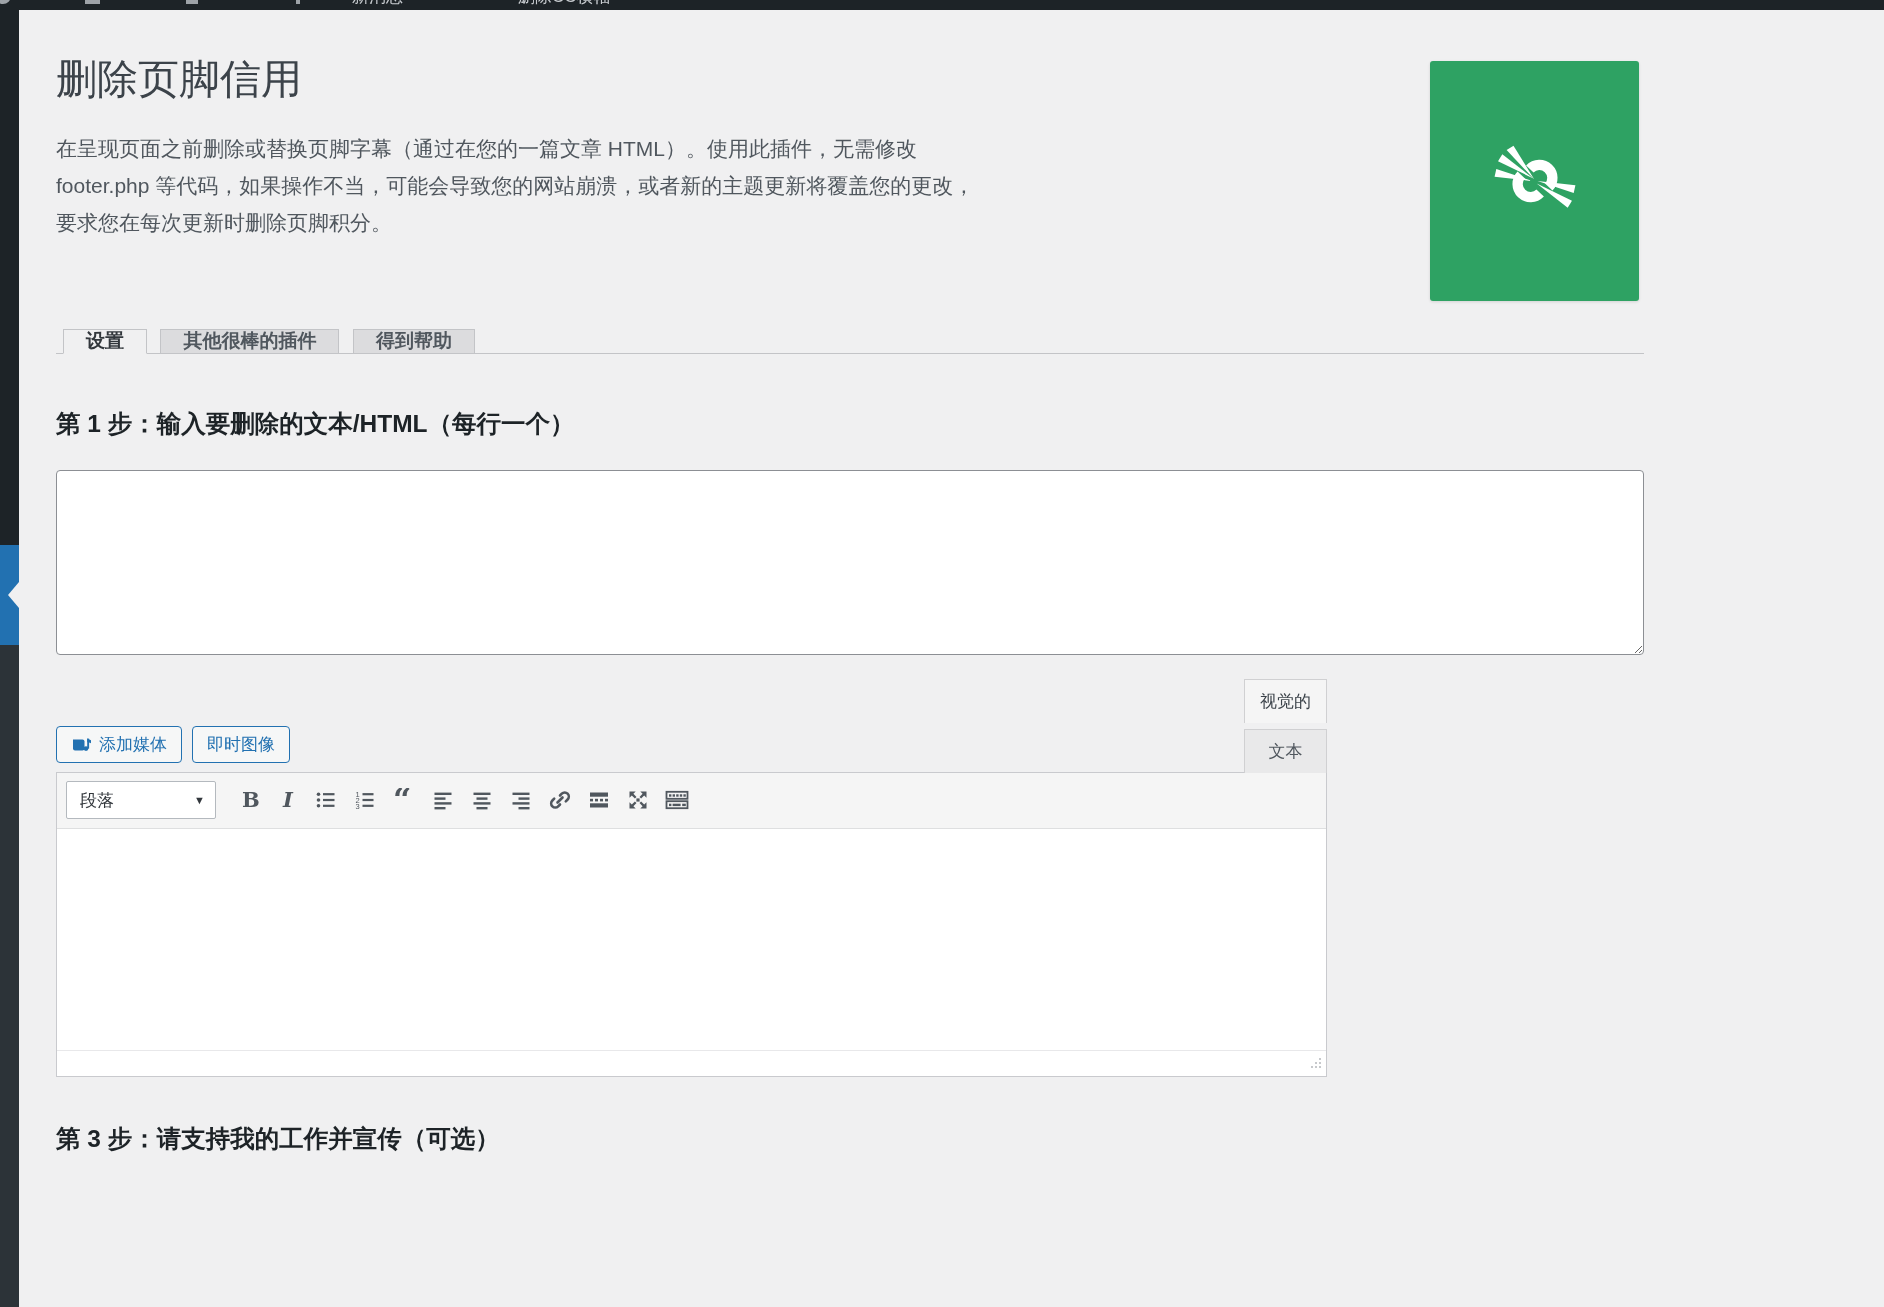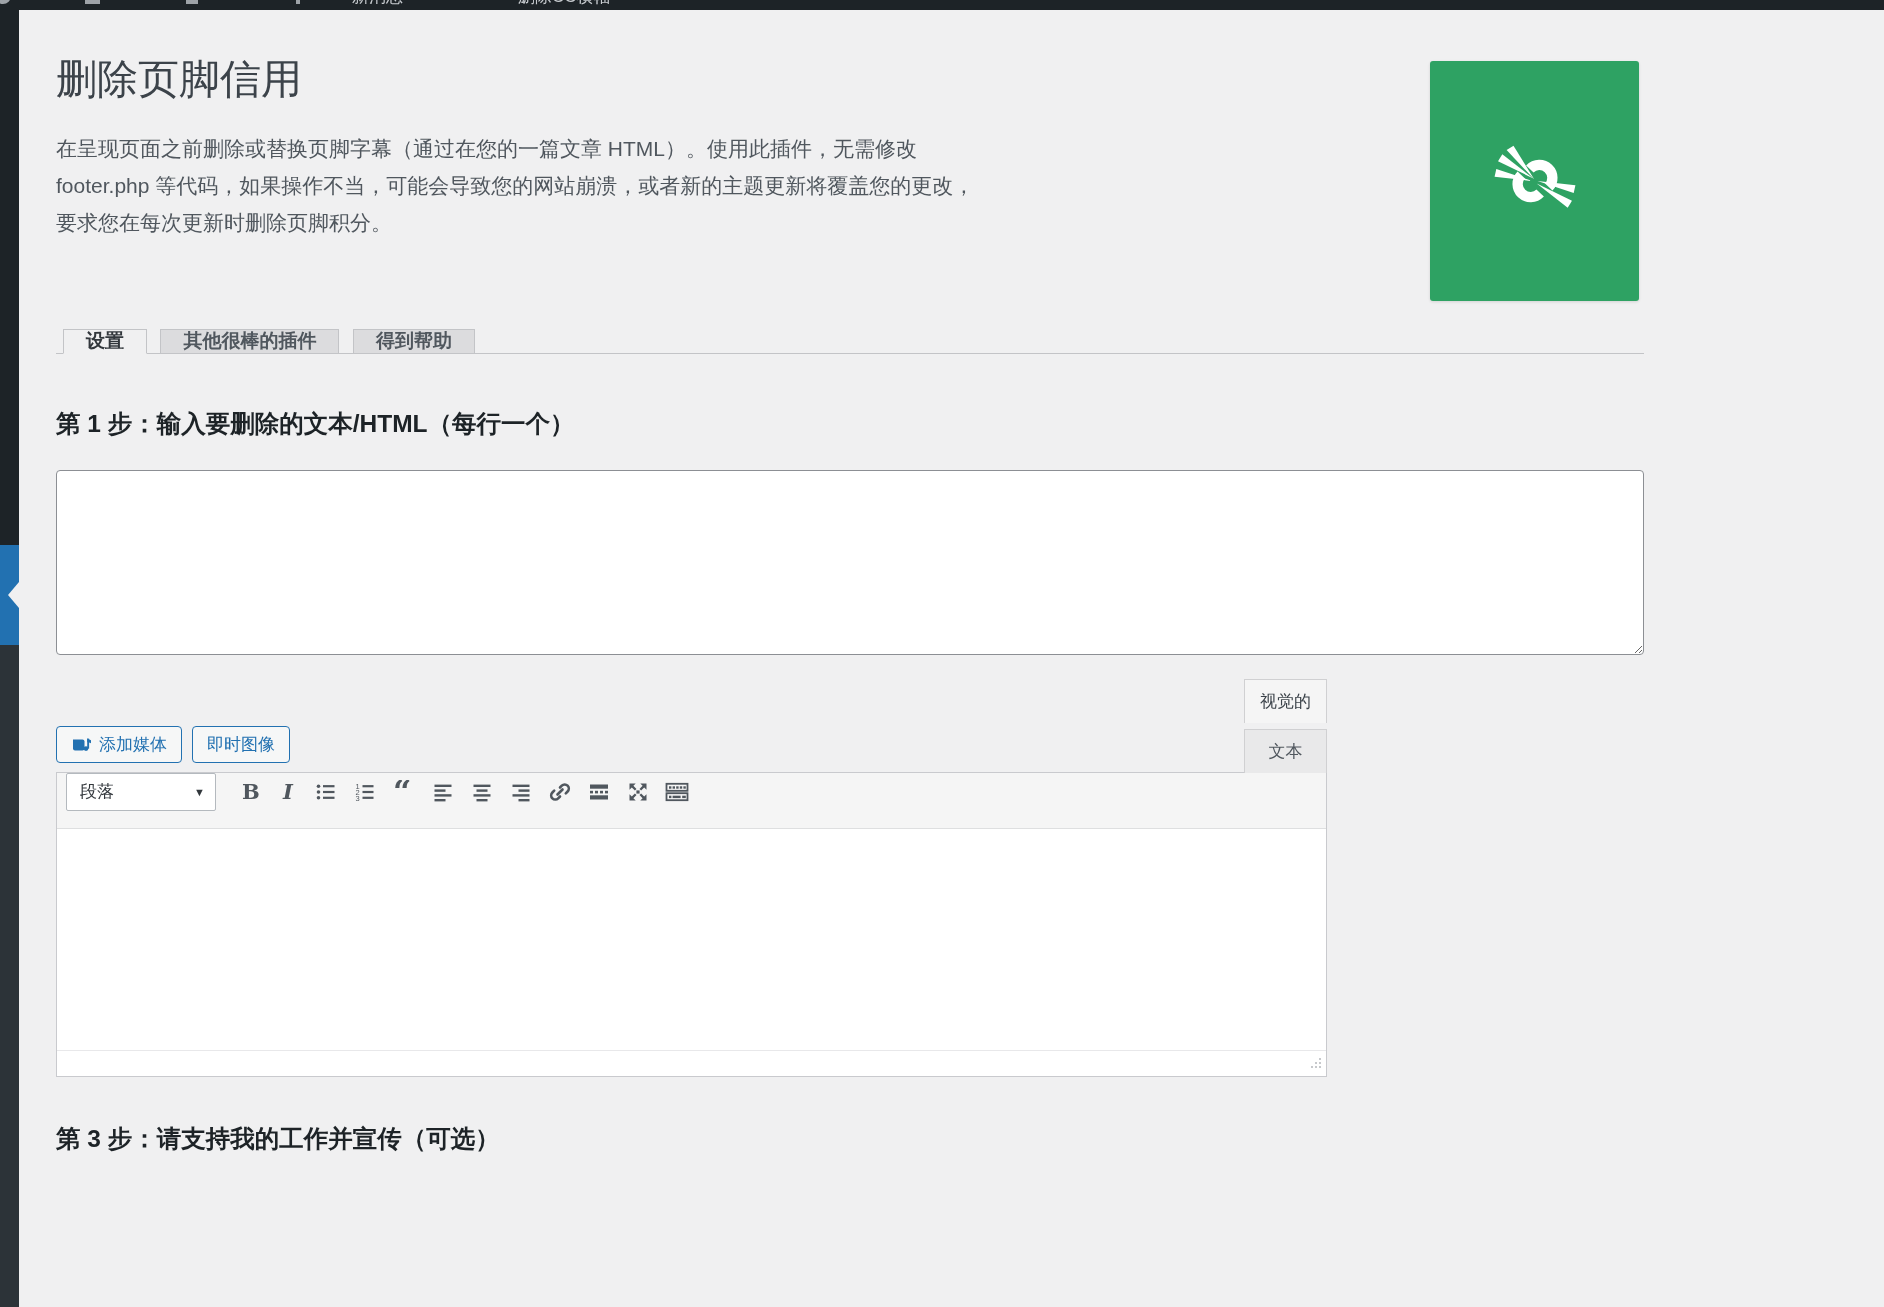--- a/index.html
+++ b/index.html
@@ -63,7 +63,7 @@
 
   .editor-box { border:1px solid #c9cace; background:#fff; }
   .mce-toolbar { height:56px; background:#f5f5f5; border-bottom:1px solid #dedfe0;
-                 display:flex; padding:0 9px; }
+                 display:flex; align-items:center; padding:0 9px; }
   .para-select { width:150px; height:38px; background:#fff; border:1px solid #b4b9be; border-radius:2px;
                  display:flex; align-items:center; justify-content:space-between; padding:0 10px 0 13px;
                  font-size:17px; color:#32373c; cursor:pointer; margin-right:12px; }

